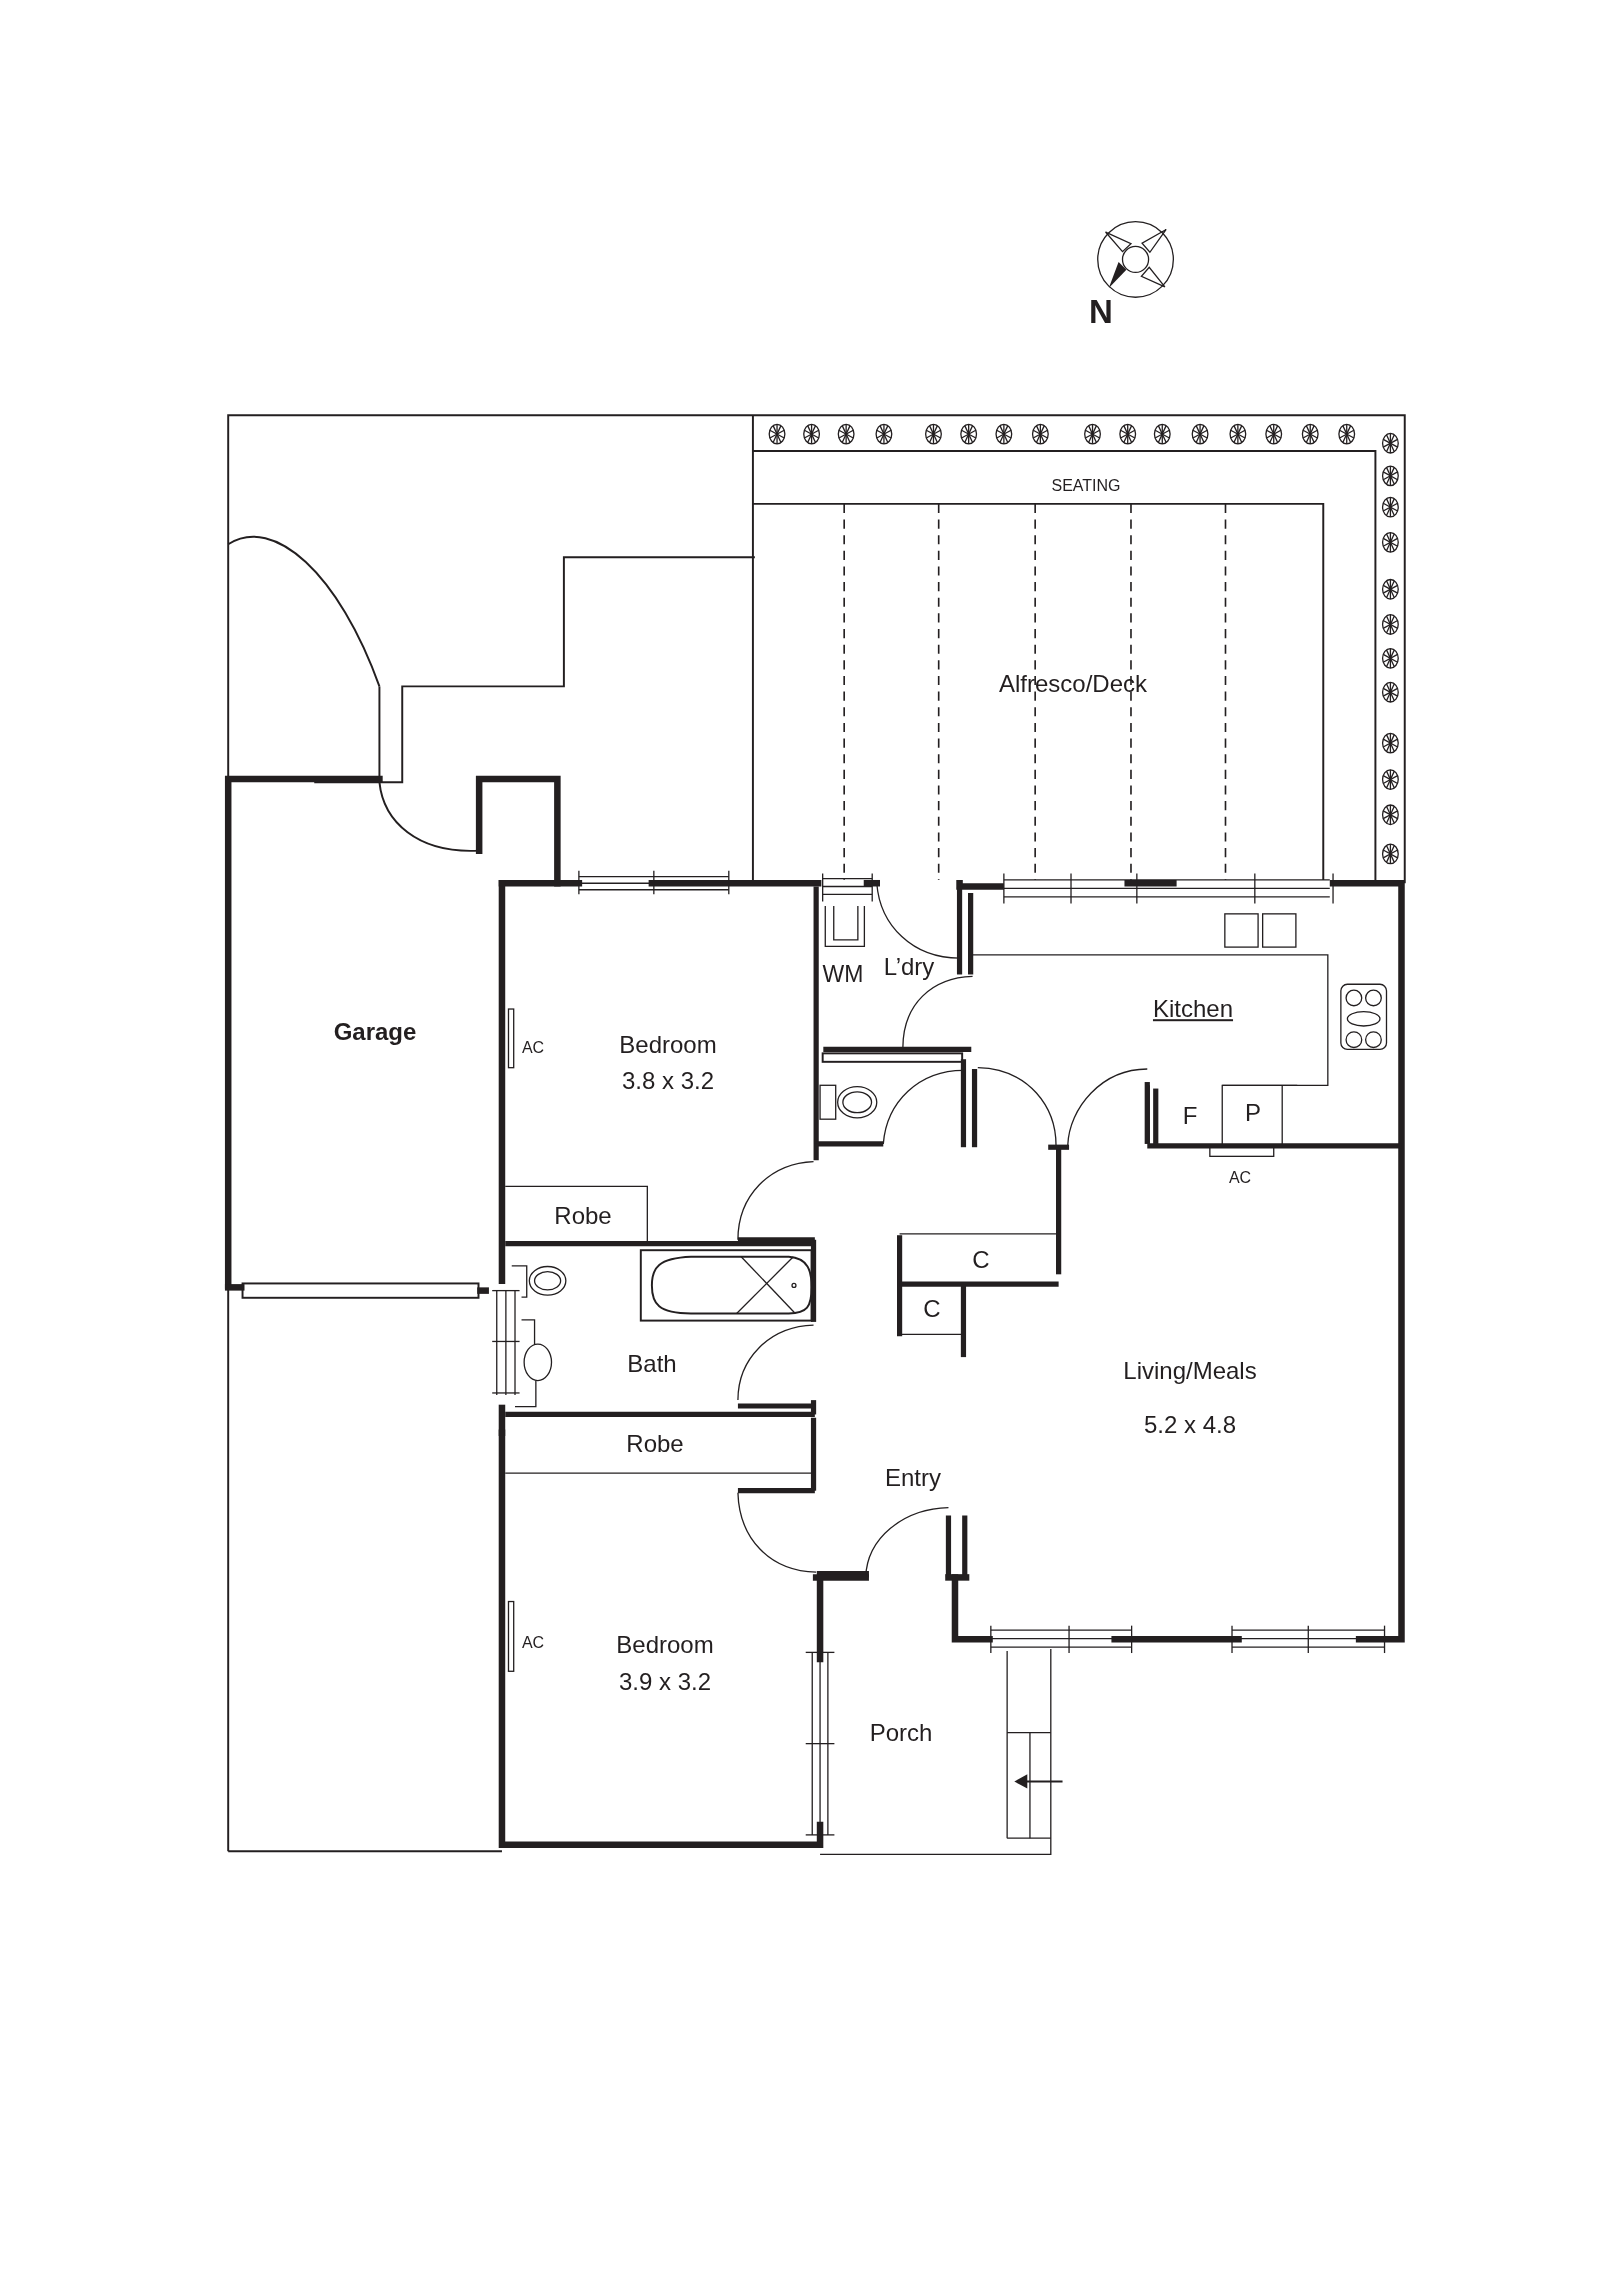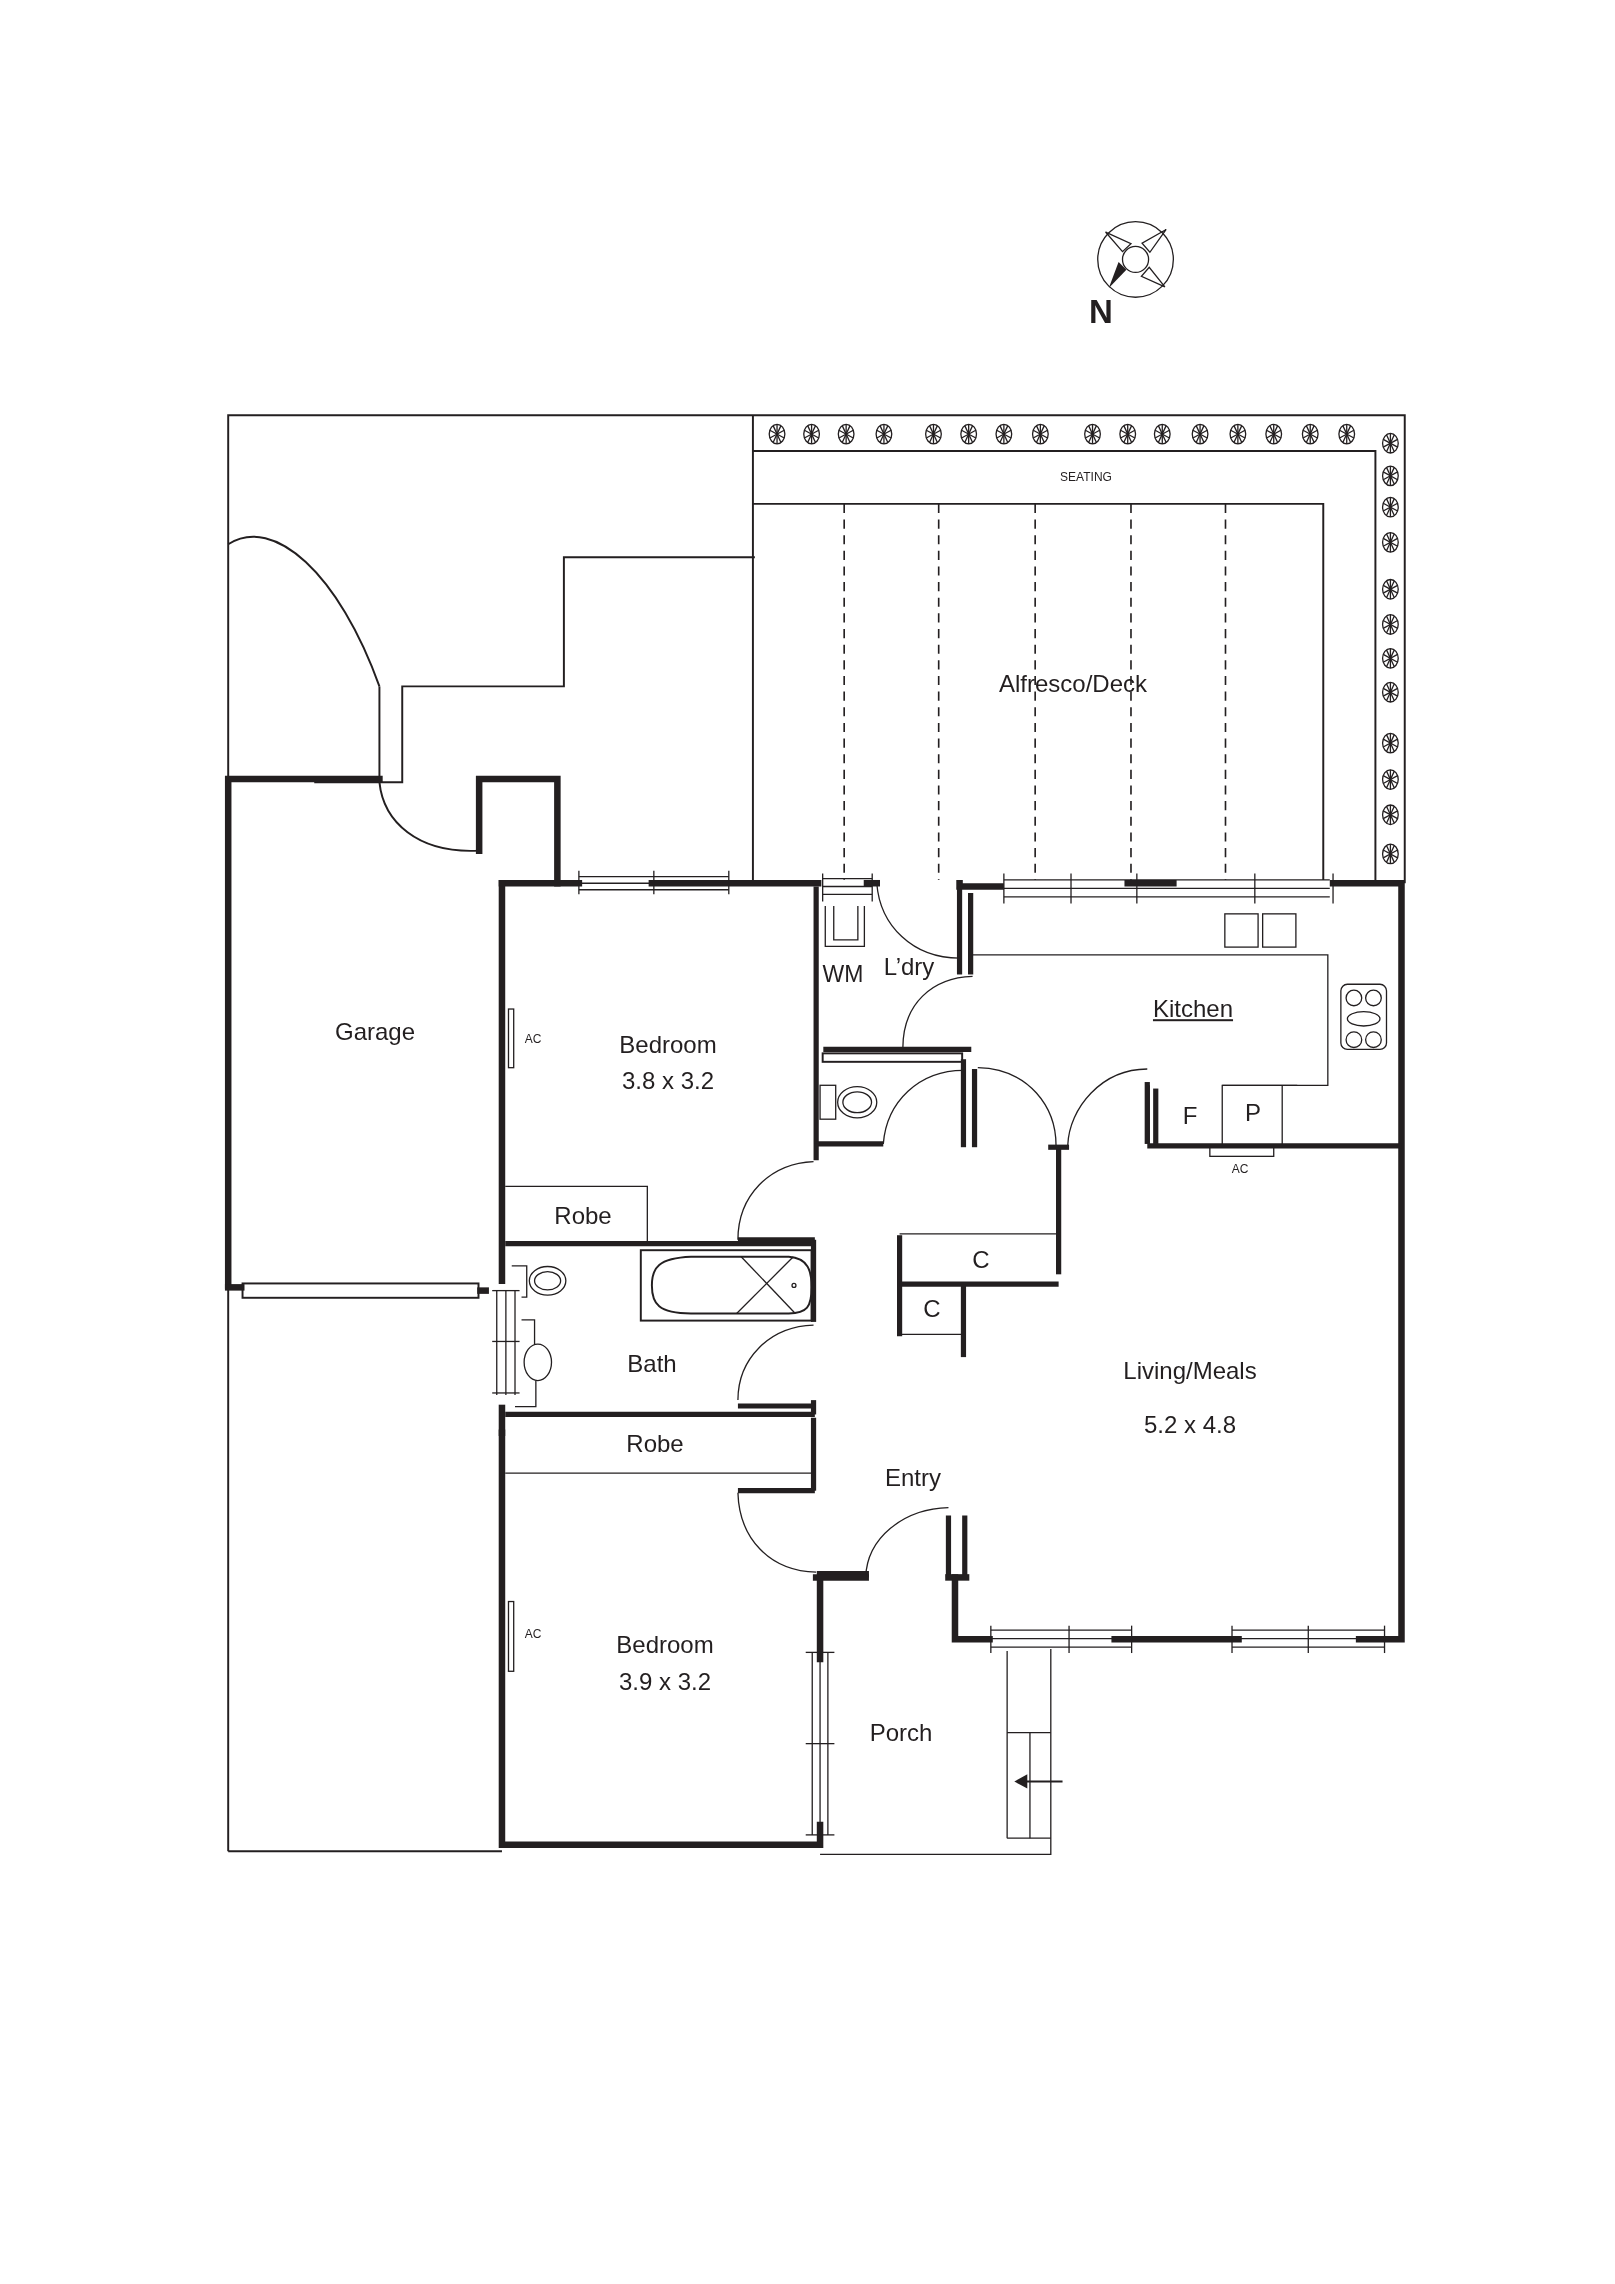--- a/index.html
+++ b/index.html
@@ -13,7 +13,7 @@
   .lbl { position:absolute; white-space:nowrap; transform:translate(-50%, -50%); text-align:center; line-height:1.15; }
   .room { font-size:24px; }
   .small { font-size:23px; }
-  .tiny { font-size:12px; }
+  .tiny { font-size:16px;margin-top:8px; }
   .north { font-size:33px; font-weight:bold; }
 </style>
 </head>

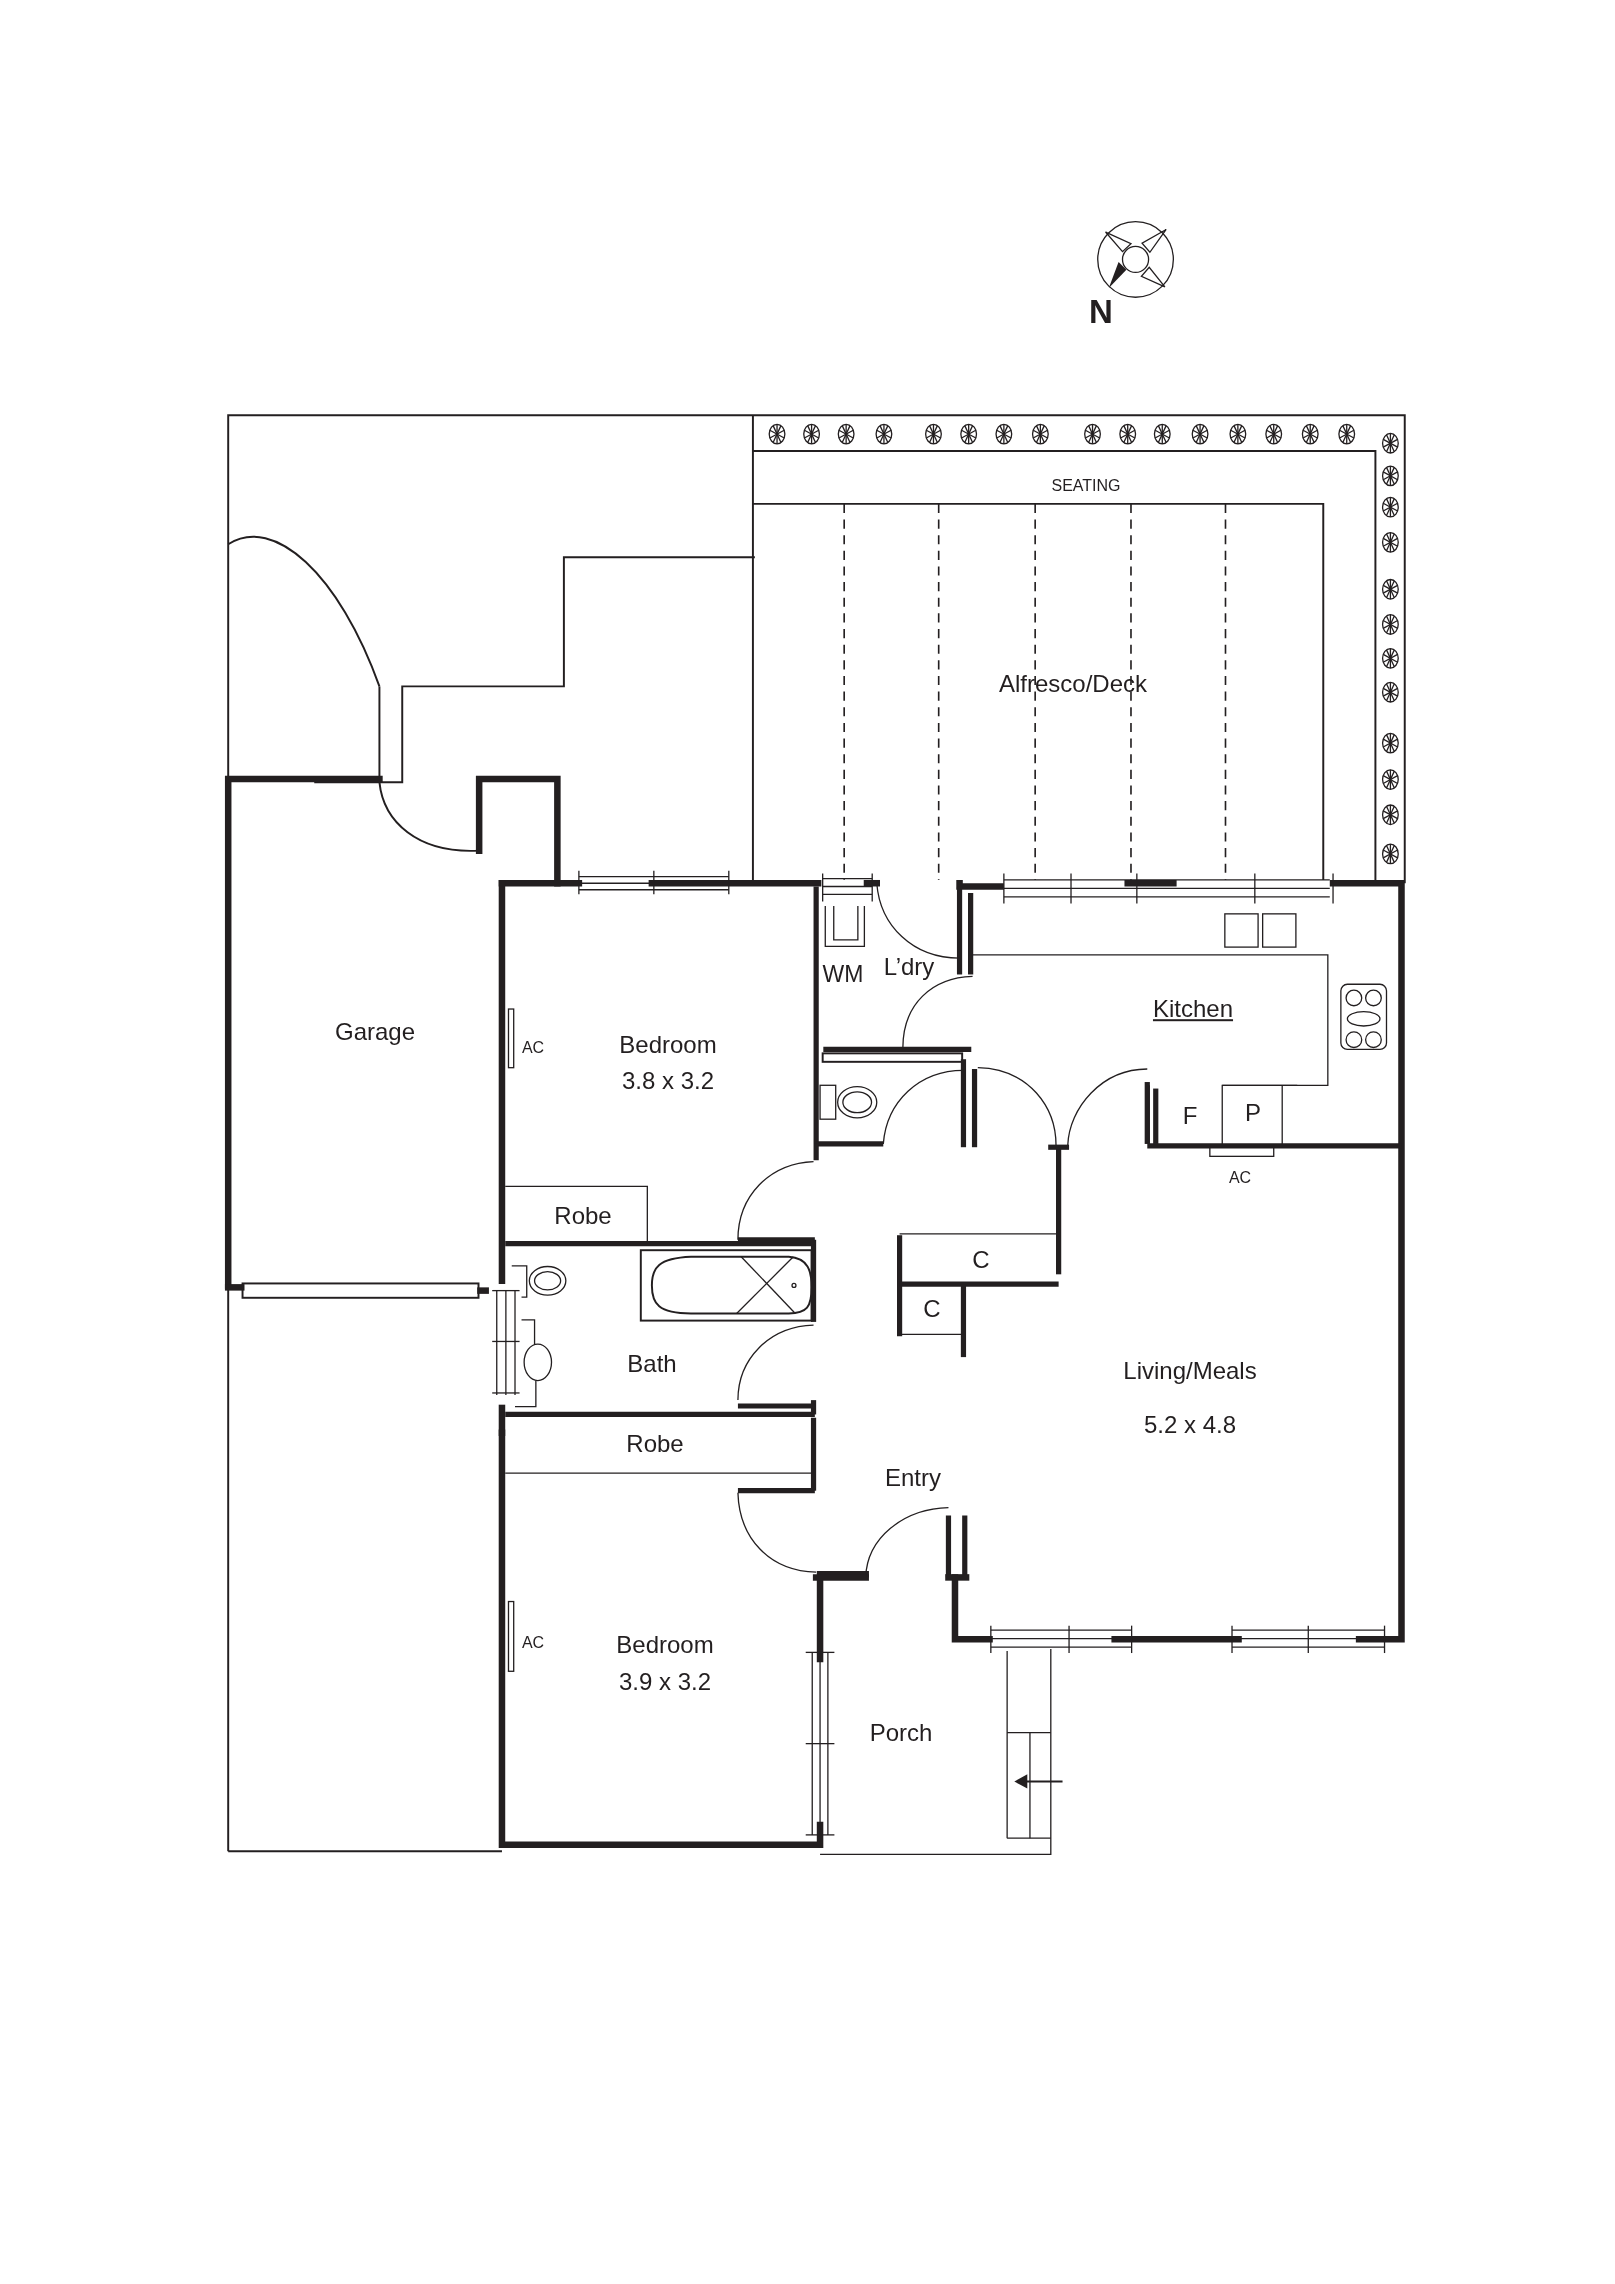--- a/index.html
+++ b/index.html
@@ -301,7 +301,7 @@
 <div class="lbl tiny" style="left:1086px;top:478px;">SEATING</div>
 <div class="lbl room" style="left:1073px;top:684px;">Alfresco/Deck</div>
 
-<div class="lbl room" style="left:375px;top:1032px;">Garage</div>
+<div class="lbl room" style="left:375px;top:1032px;font-weight:bold;">Garage</div>
 
 <div class="lbl room" style="left:668px;top:1045px;">Bedroom</div>
 <div class="lbl room" style="left:668px;top:1081px;">3.8 x 3.2</div>

